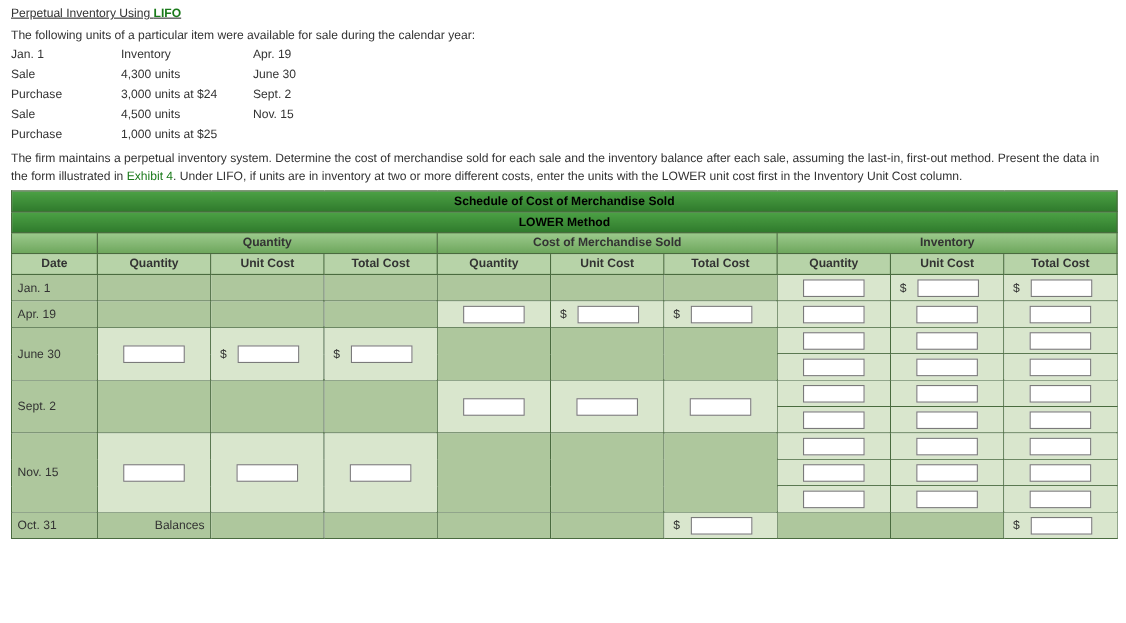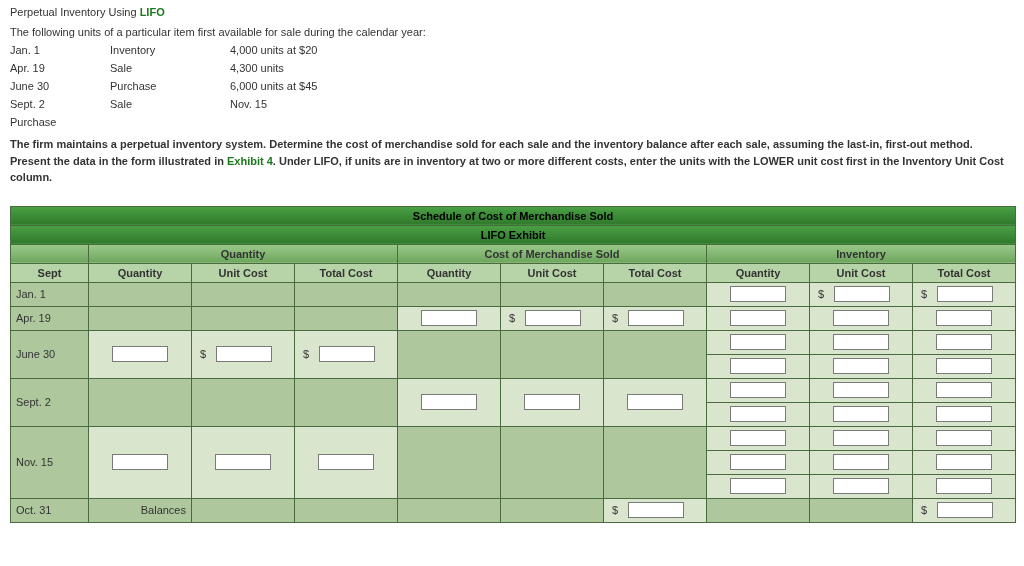--- a/index.html
+++ b/index.html
@@ -12,7 +12,7 @@
     background: #fff;
     width: 1024px;
   }
-  .title { font-size: 11px; margin-bottom: 8px; }
+  .title { font-size: 11px; margin-bottom: 8px; text-decoration: underline; }
   .title-lifo { color: #1a7a1a; font-weight: bold; }
   .intro { margin-bottom: 6px; }
   .data-grid {

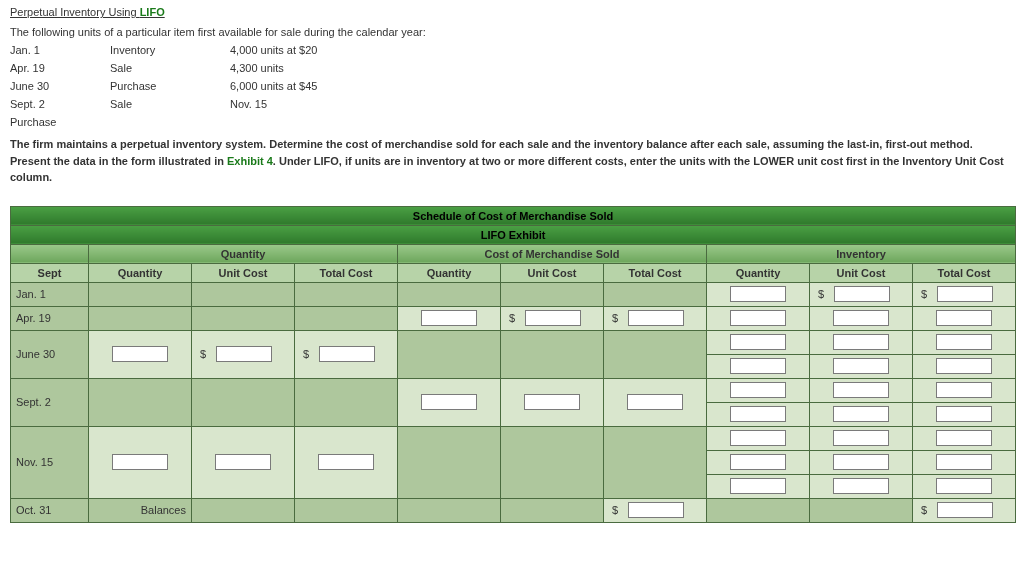--- a/index.html
+++ b/index.html
@@ -85,7 +85,7 @@
   <span>Perpetual Inventory Using </span><span class="title-lifo">LIFO</span>
 </div>
 
-<div class="intro">The following units of a particular item first available for sale during the calendar year:</div>
+<div class="intro">The following units of a particular item were available for sale during the calendar year:</div>
 
 <div class="data-grid">
   <div>Jan. 1</div>

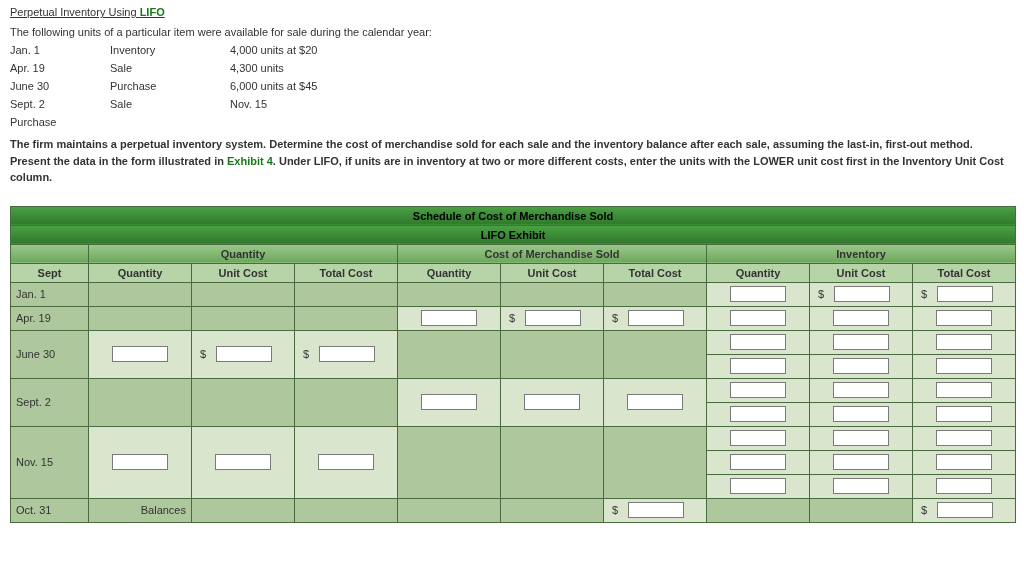--- a/index.html
+++ b/index.html
@@ -90,7 +90,6 @@
 <div class="data-grid">
   <div>Jan. 1</div>
   <div>Inventory</div>
-  <div>4,000 units at $20</div>
   <div>Apr. 19</div>
   <div>Sale</div>
   <div>4,300 units</div>

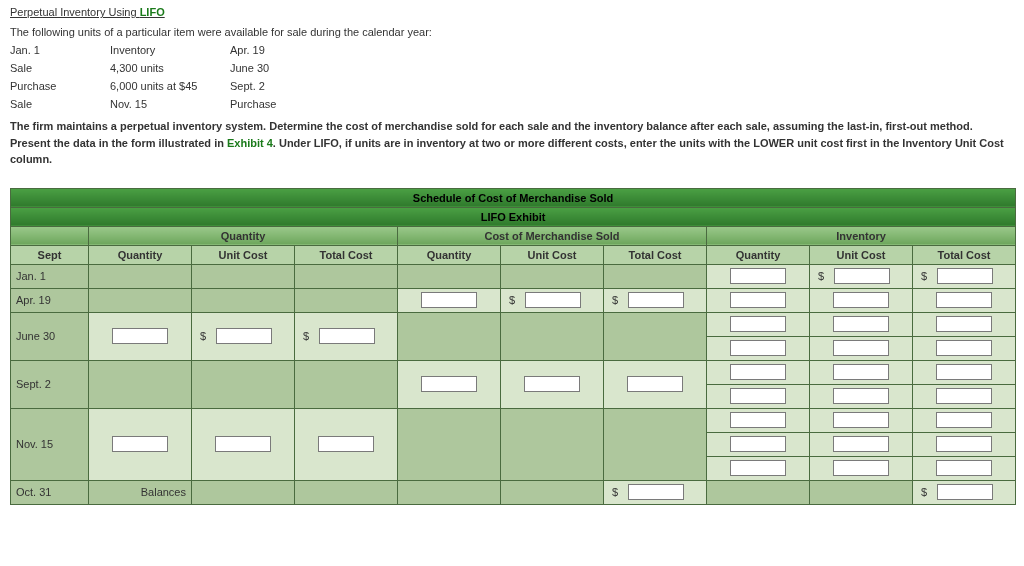--- a/index.html
+++ b/index.html
@@ -95,7 +95,7 @@
   <div>4,300 units</div>
   <div>June 30</div>
   <div>Purchase</div>
-  <div>6,000 units at $45</div>
+  <div>3,000 units at $24</div>
   <div>Sept. 2</div>
   <div>Sale</div>
   <div>Nov. 15</div>

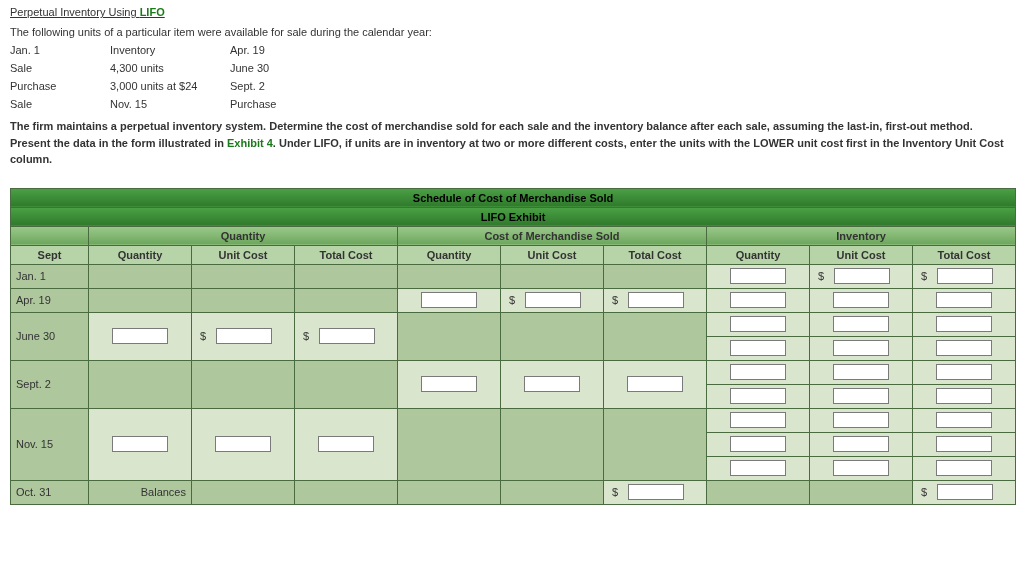--- a/index.html
+++ b/index.html
@@ -98,6 +98,7 @@
   <div>3,000 units at $24</div>
   <div>Sept. 2</div>
   <div>Sale</div>
+  <div>4,500 units</div>
   <div>Nov. 15</div>
   <div>Purchase</div>
 </div>

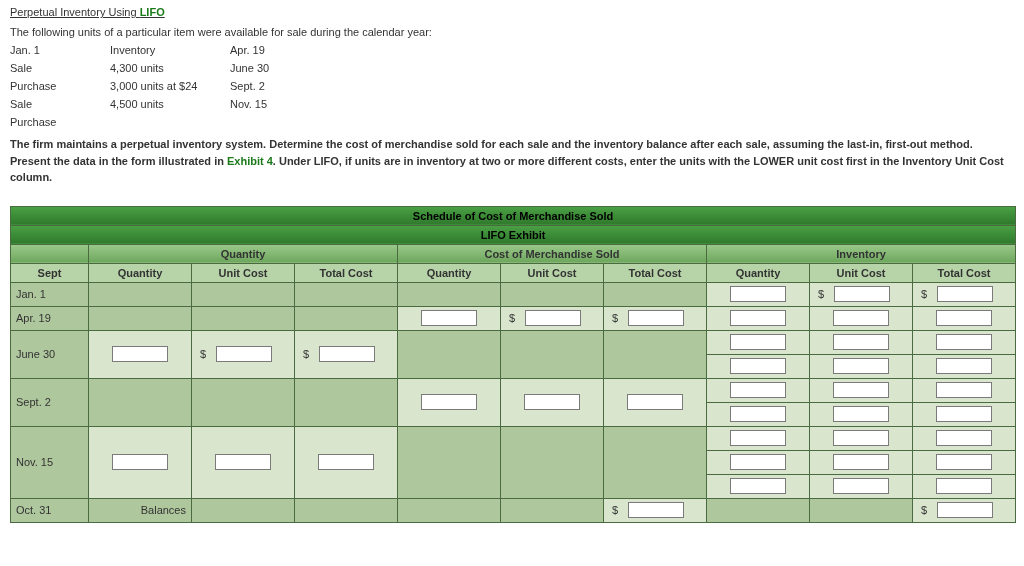--- a/index.html
+++ b/index.html
@@ -101,6 +101,7 @@
   <div>4,500 units</div>
   <div>Nov. 15</div>
   <div>Purchase</div>
+  <div>1,000 units at $25</div>
 </div>
 
 <div class="instructions">

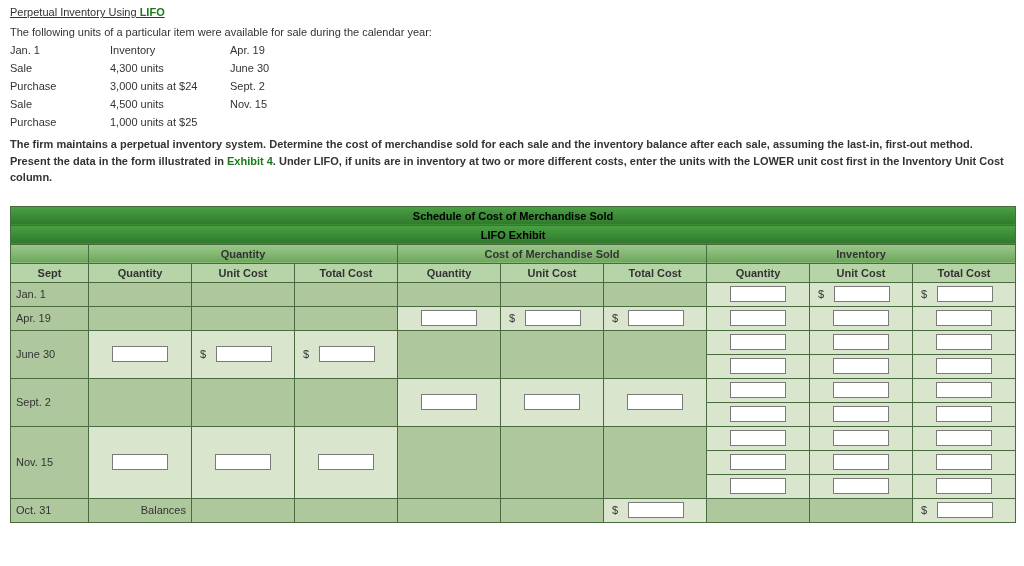--- a/index.html
+++ b/index.html
@@ -21,7 +21,7 @@
     row-gap: 6px;
     margin-bottom: 8px;
   }
-  .instructions { margin-top: 6px; margin-bottom: 20px; line-height: 1.5; font-weight: bold; }
+  .instructions { margin-top: 6px; margin-bottom: 4px; line-height: 1.5; }
   .exhibit-link { color: #1a7a1a; }
 
   table.schedule {

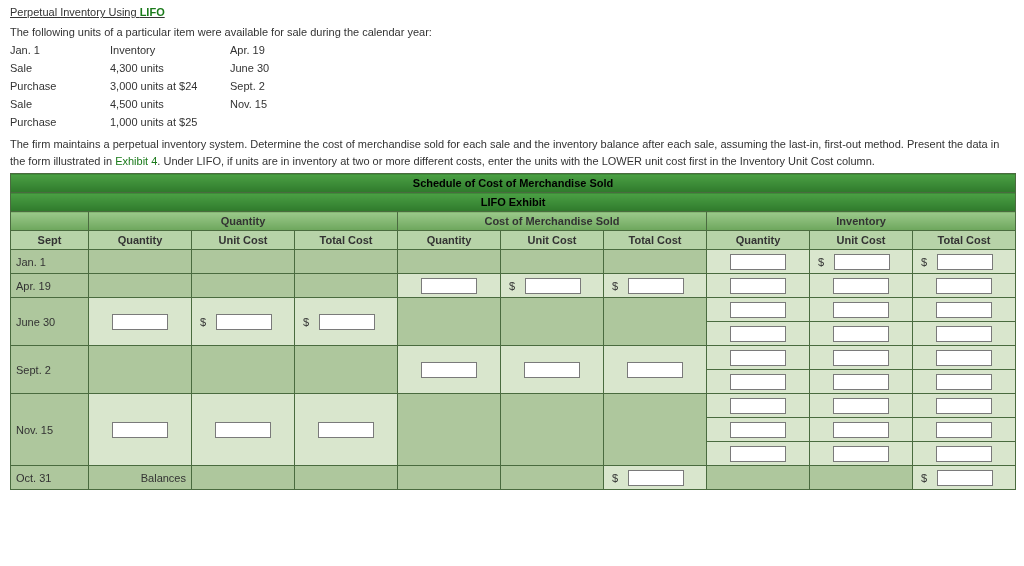--- a/index.html
+++ b/index.html
@@ -126,7 +126,7 @@
     <th colspan="10" class="hdr-dark">Schedule of Cost of Merchandise Sold</th>
   </tr>
   <tr>
-    <th colspan="10" class="hdr-dark">LIFO Exhibit</th>
+    <th colspan="10" class="hdr-dark">LOWER Method</th>
   </tr>
   <tr>
     <th class="hdr-med"></th>

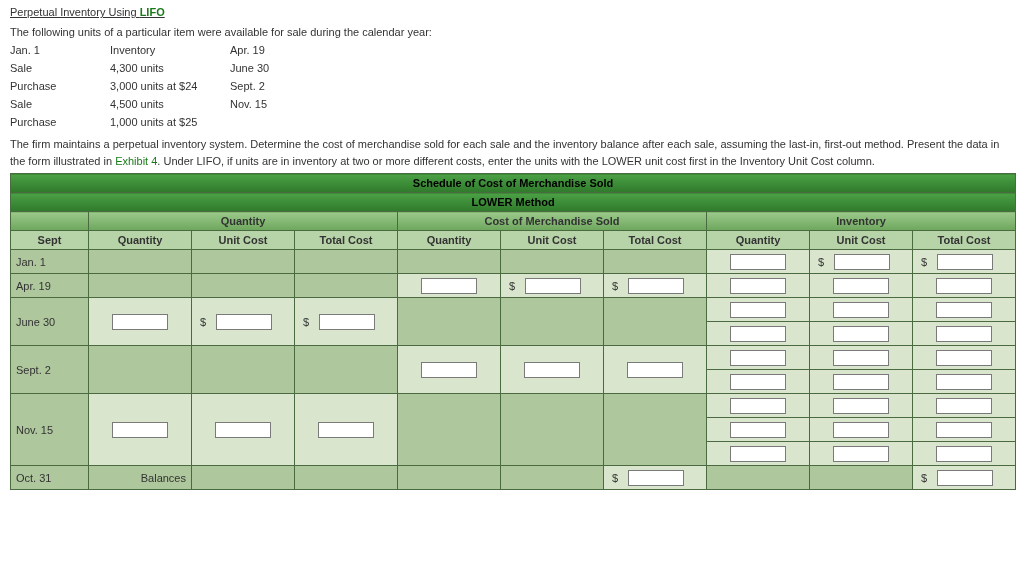--- a/index.html
+++ b/index.html
@@ -135,7 +135,7 @@
     <th colspan="3" class="hdr-med">Inventory</th>
   </tr>
   <tr>
-    <th class="hdr-light">Sept</th>
+    <th class="hdr-light">Date</th>
     <th class="hdr-light">Quantity</th>
     <th class="hdr-light">Unit Cost</th>
     <th class="hdr-light">Total Cost</th>

